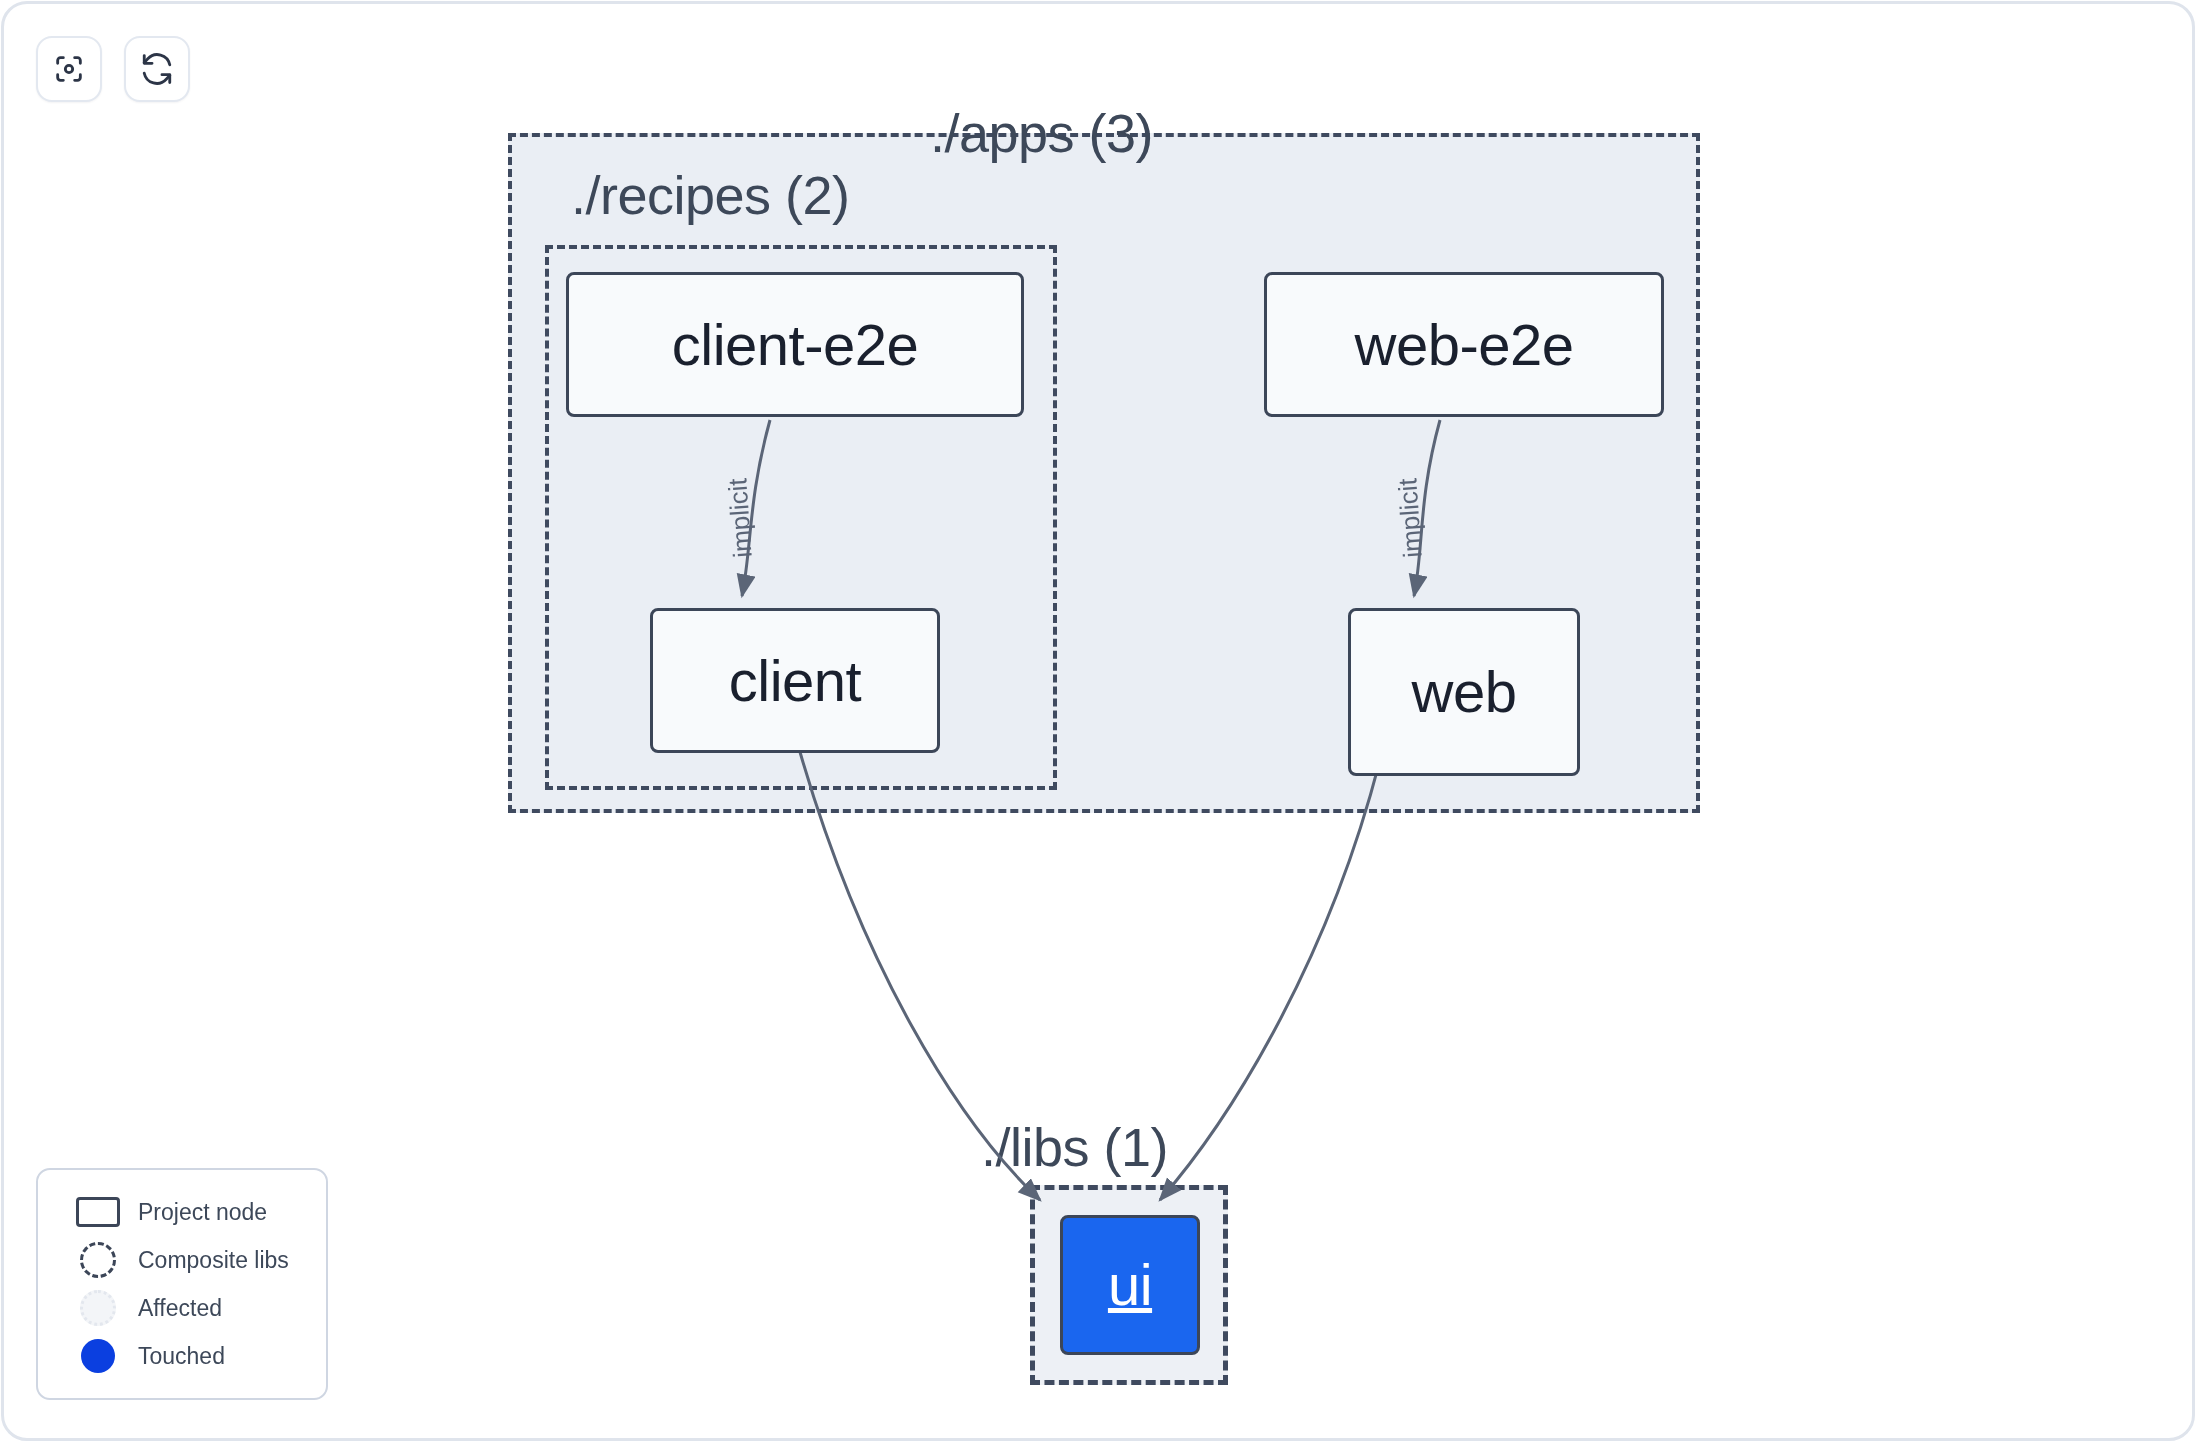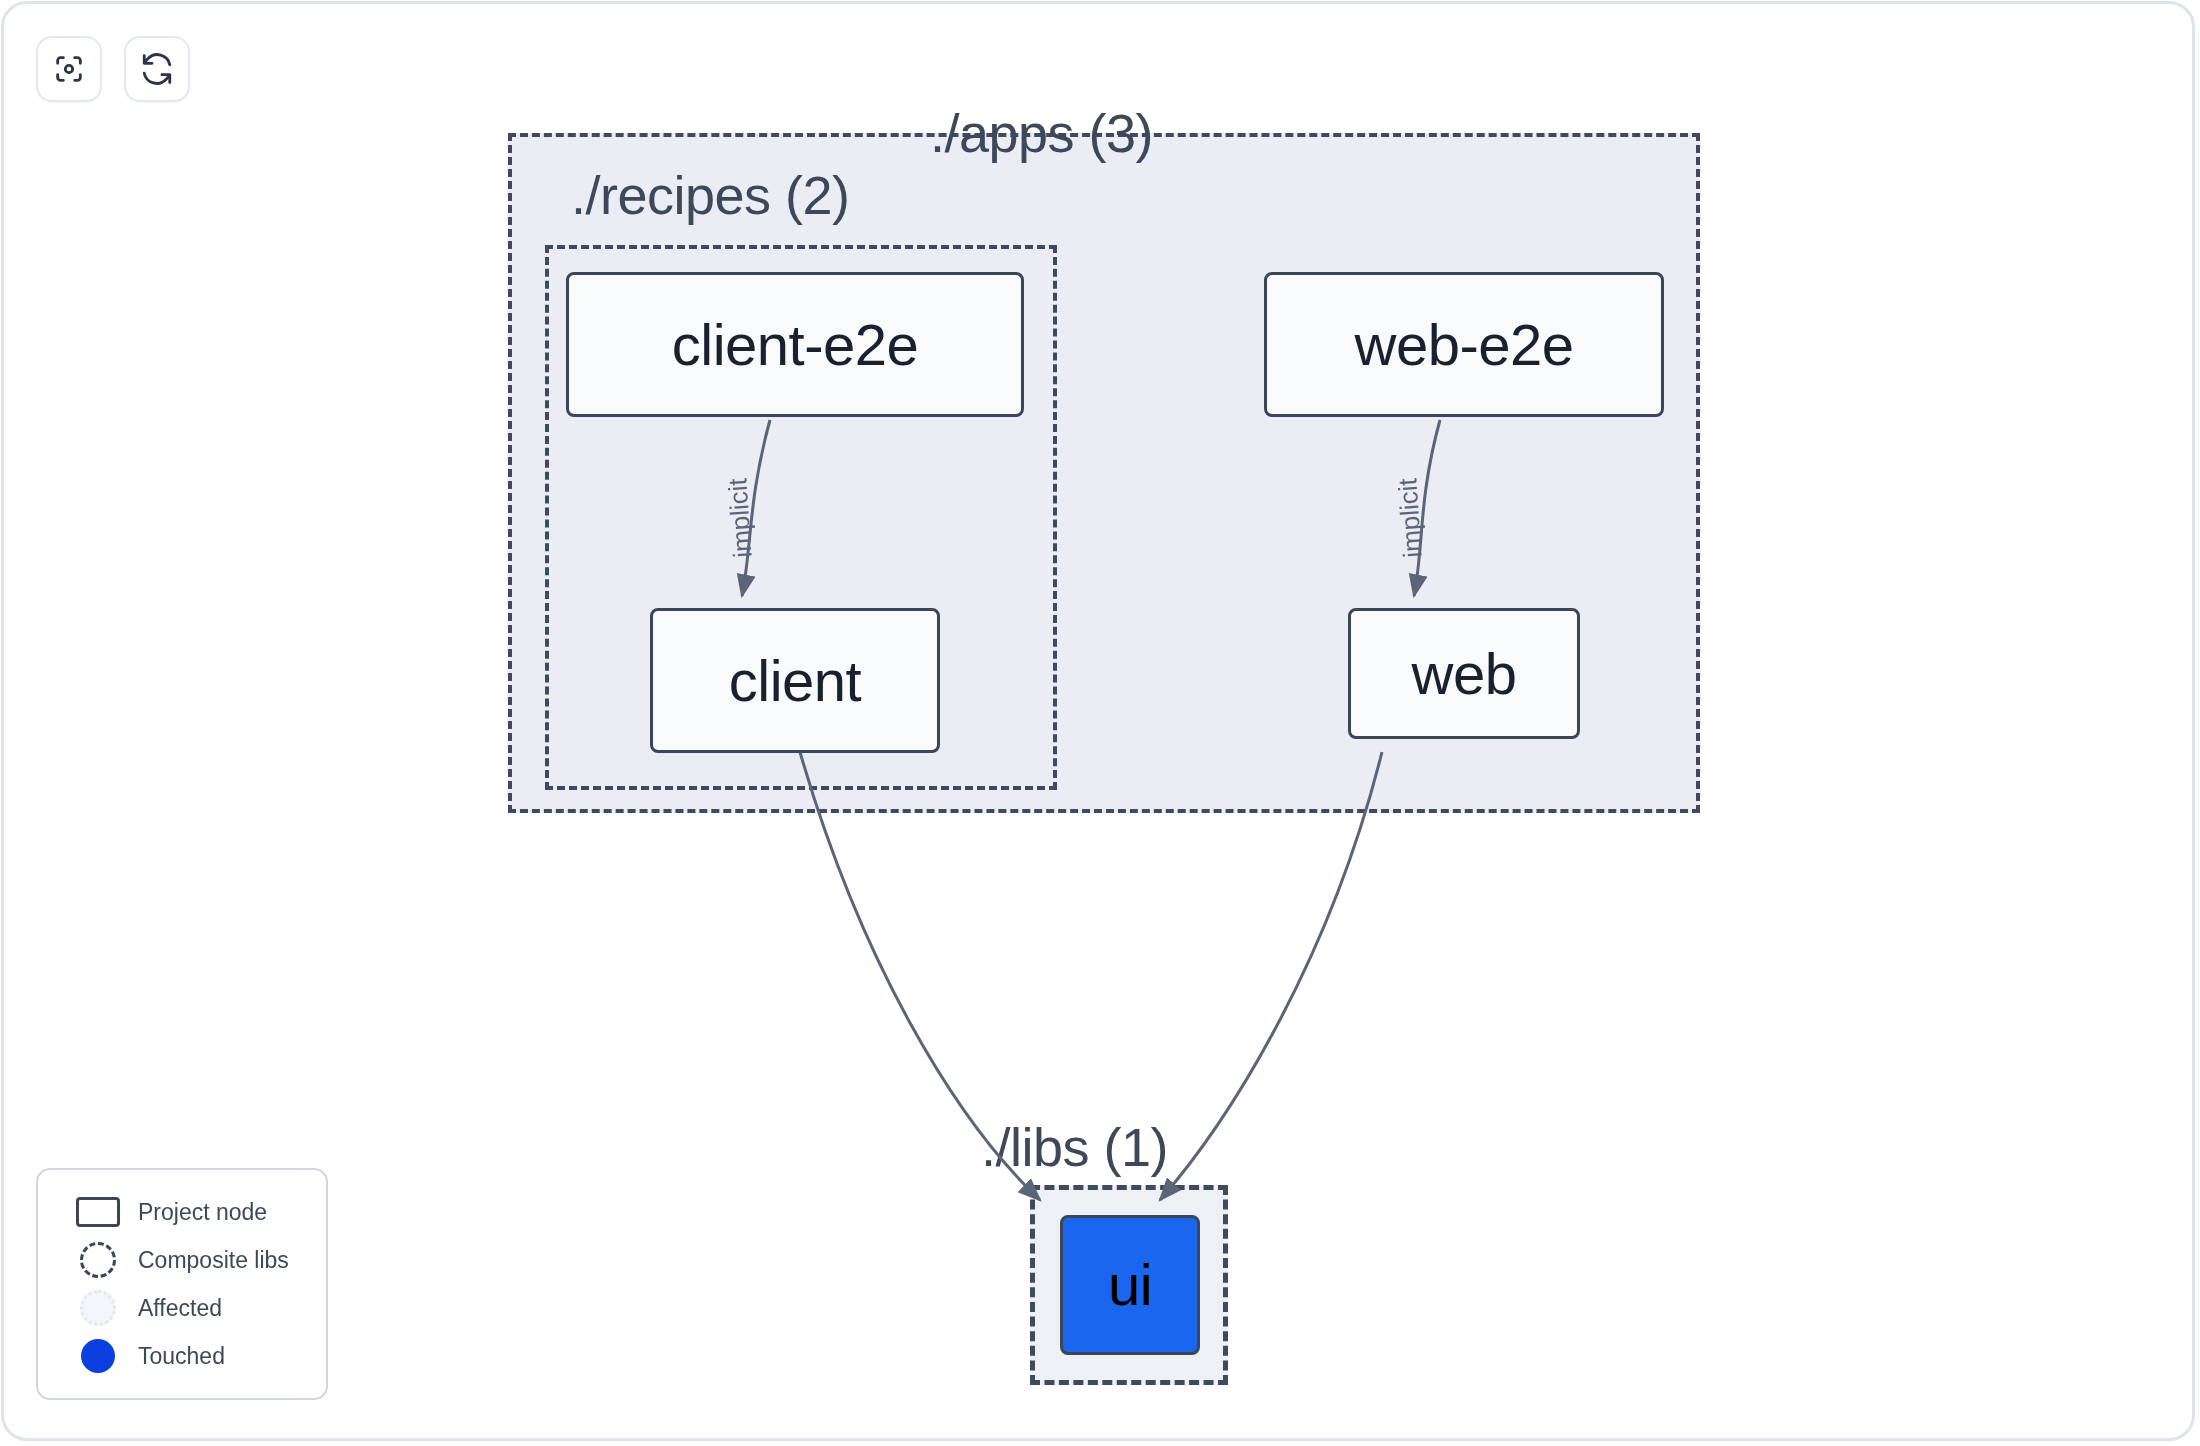--- a/index.html
+++ b/index.html
@@ -253,7 +253,7 @@
       <span class="node-label">client</span>
     </div>
 
-    <div class="node" style="left:1348px; top:608px; width:232px; height:131px;">
+    <div class="node" style="left:1348px; top:608px; width:232px; height:168px;">
       <span class="node-label">web</span>
     </div>
 

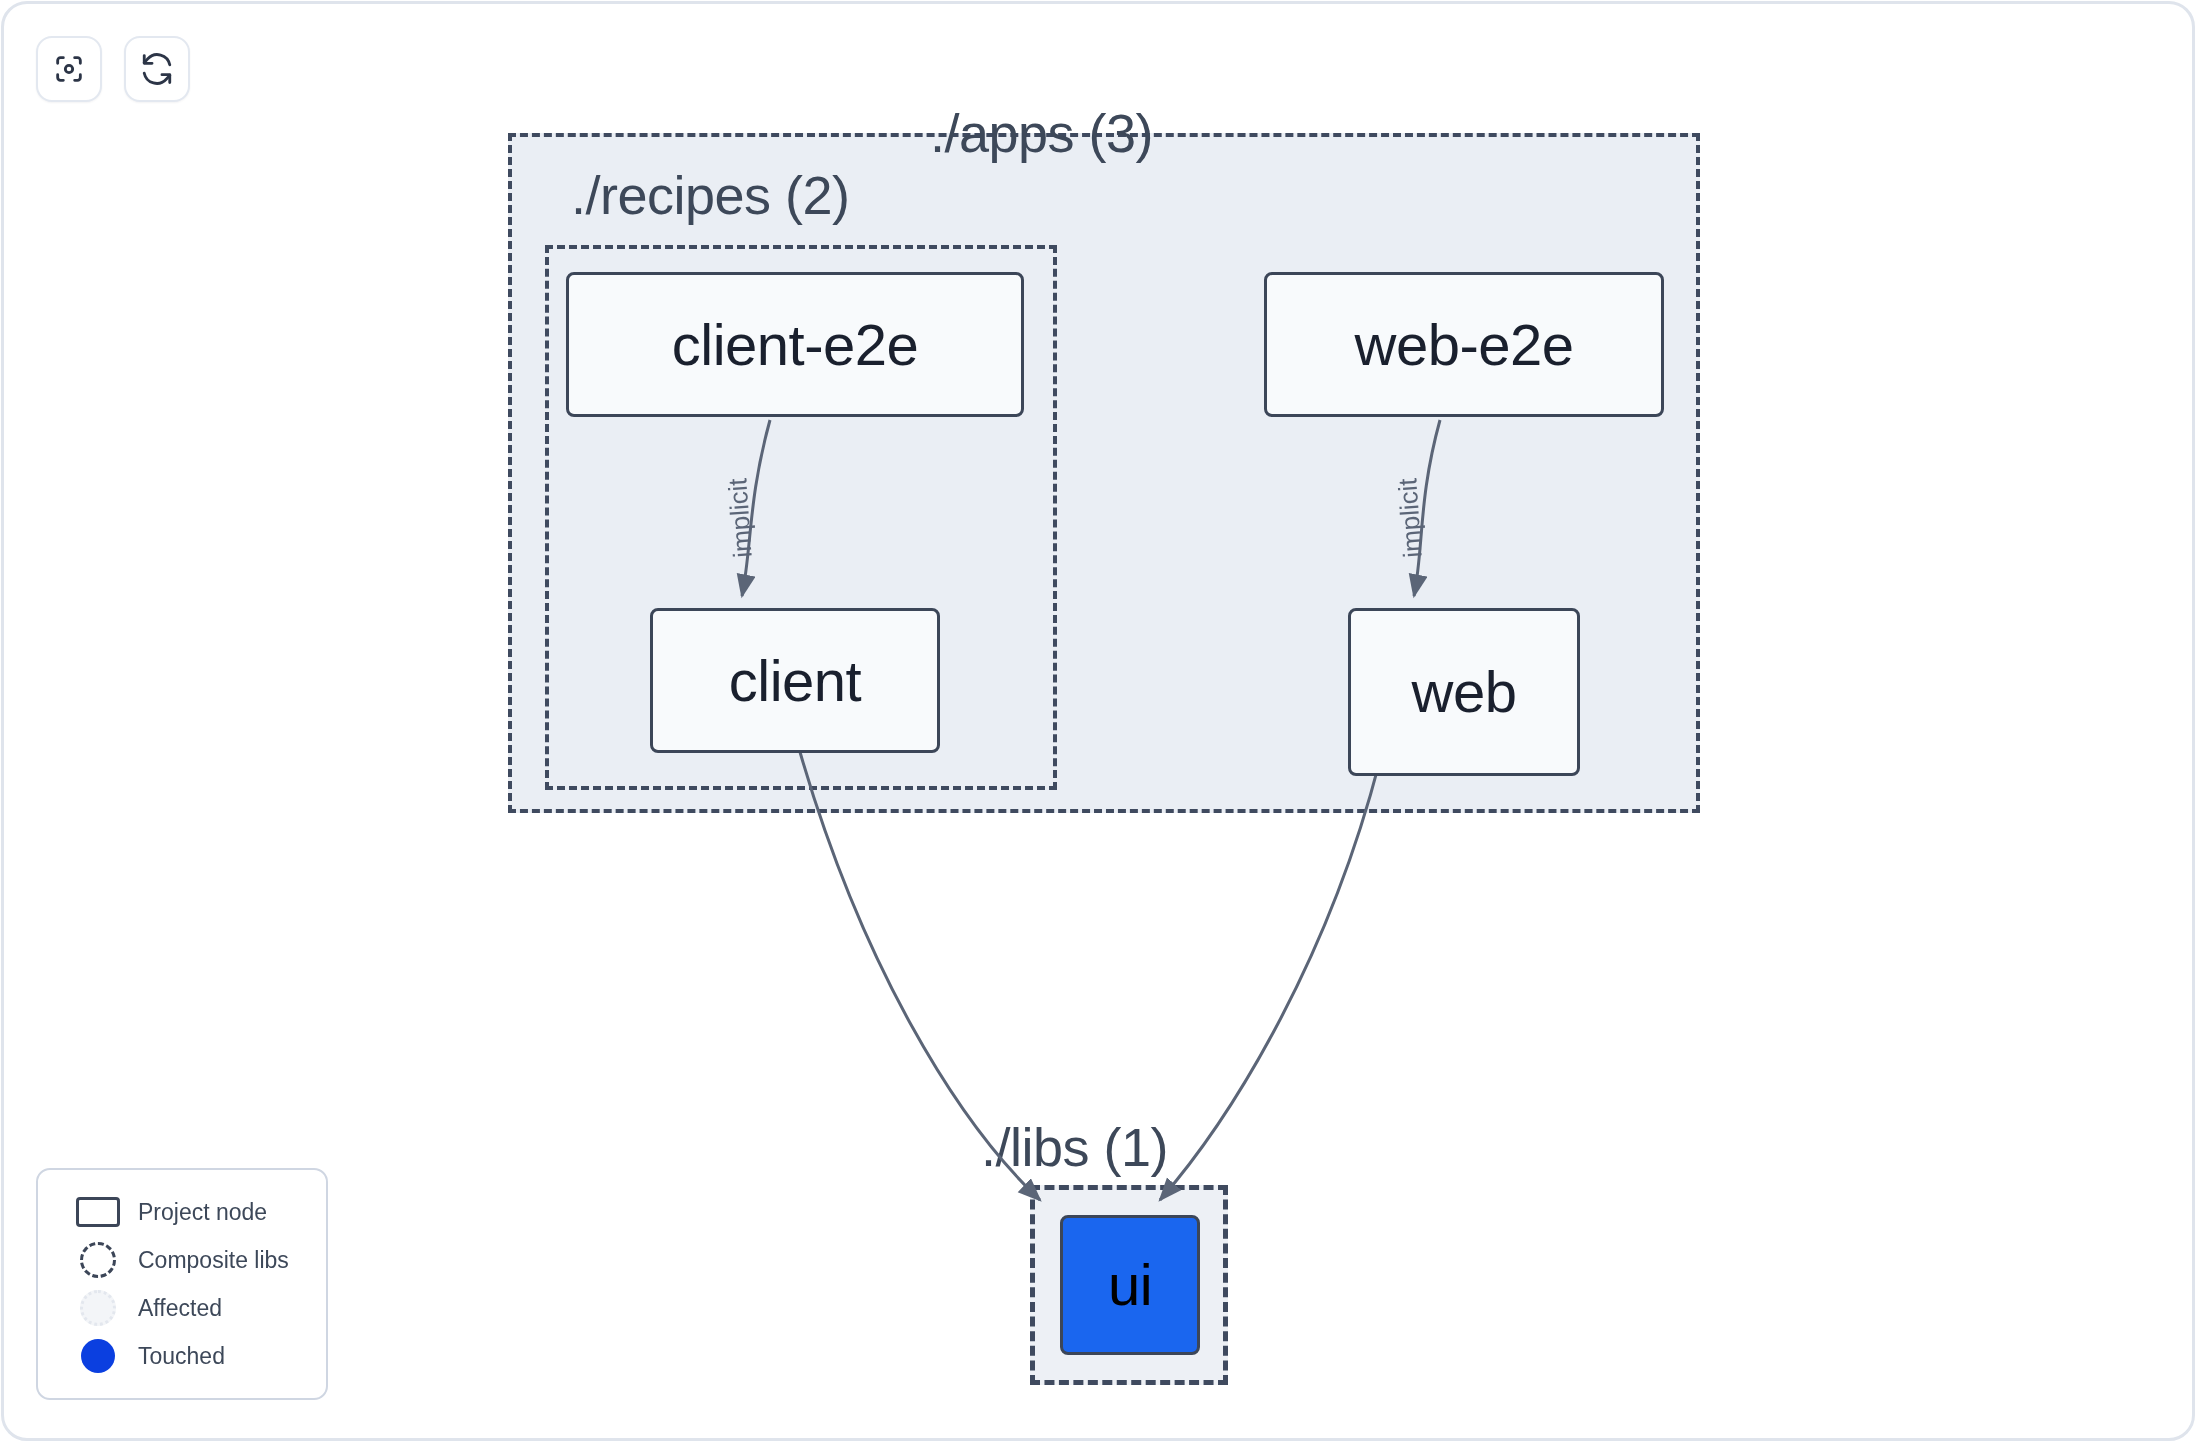--- a/index.html
+++ b/index.html
@@ -114,7 +114,7 @@
     background: #1a66ef;
     border-color: #3c4658;
   }
-  .node.touched .node-label { color: #000000; }
+  .node.touched .node-label { color: #ffffff; text-decoration: underline; }
 
   
   .edge-label {

